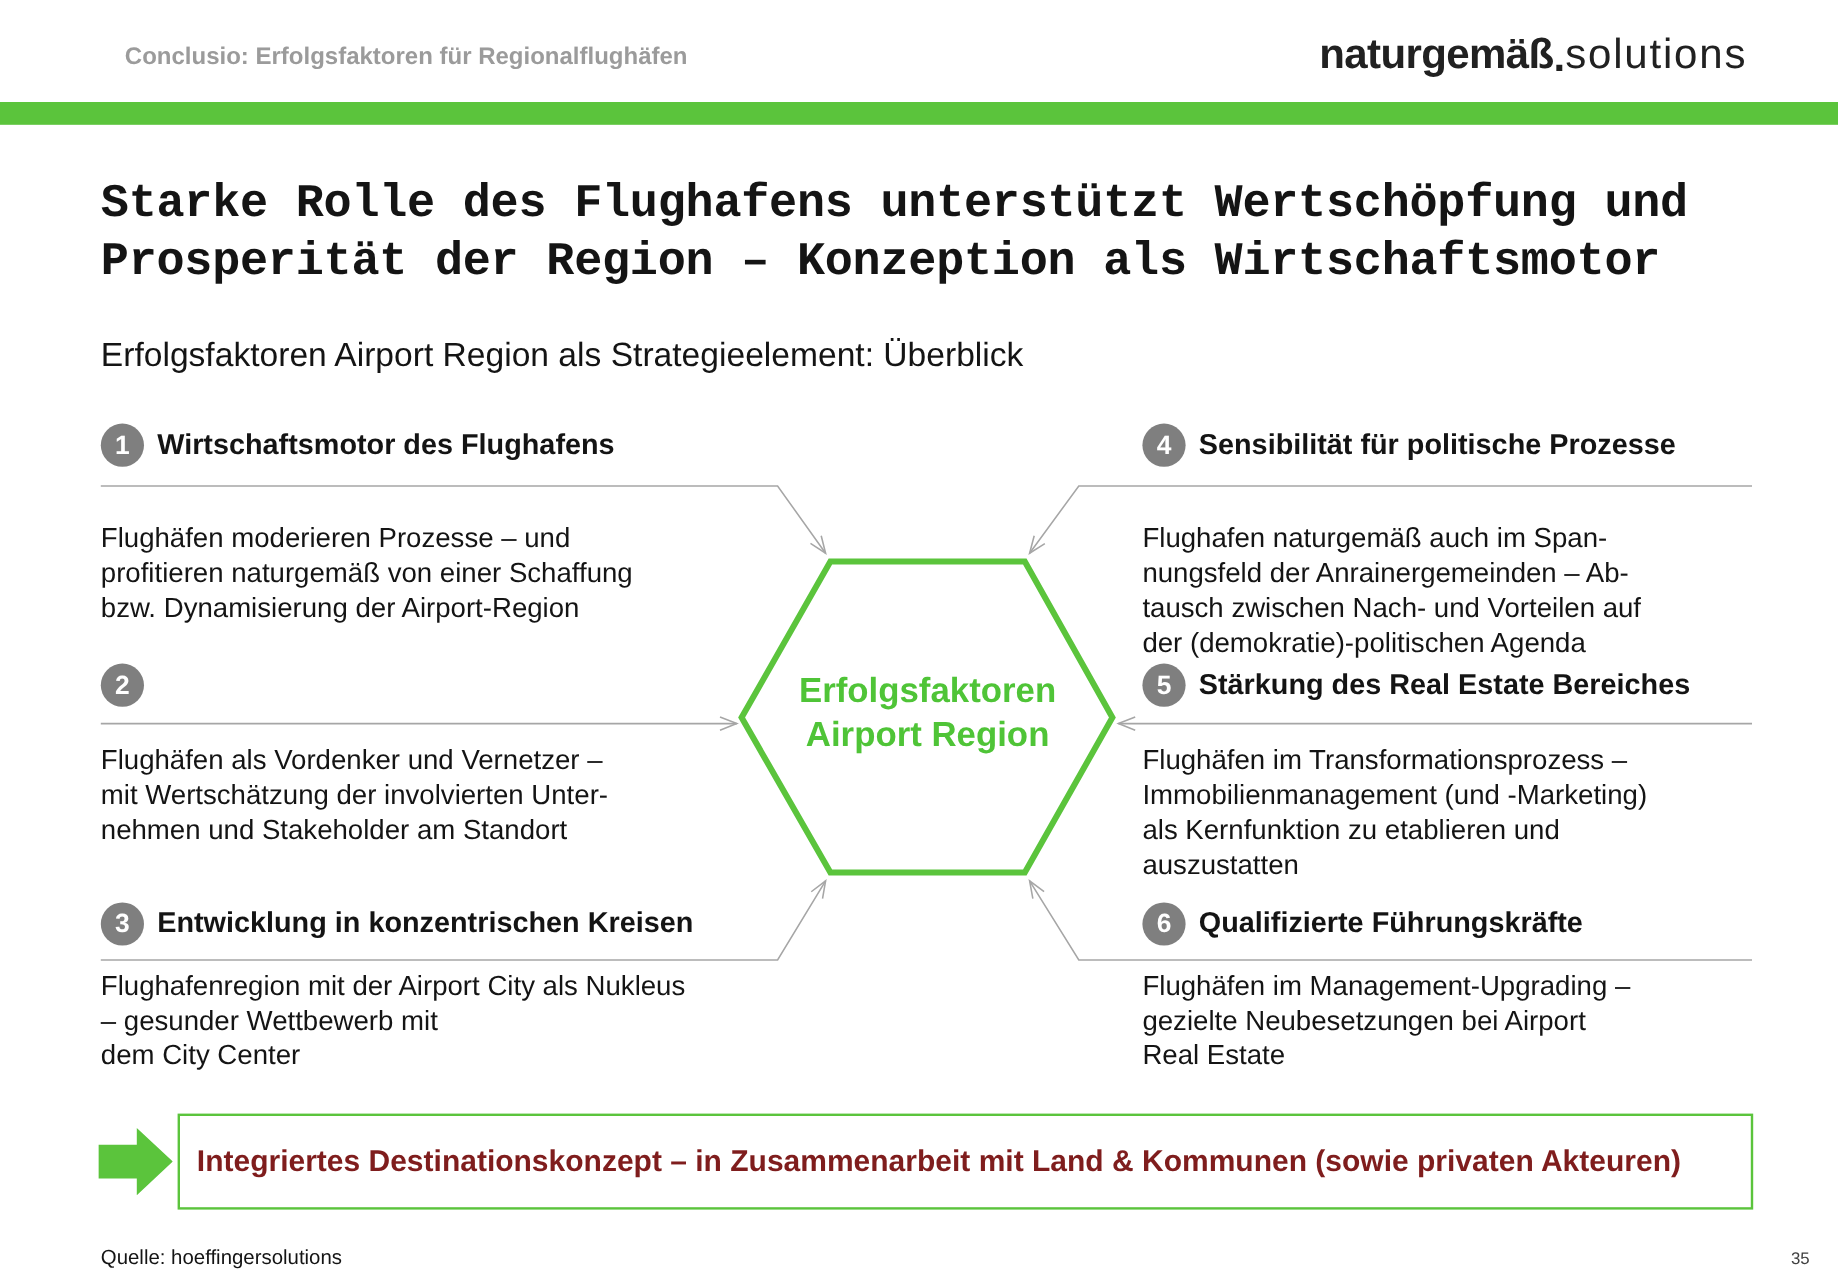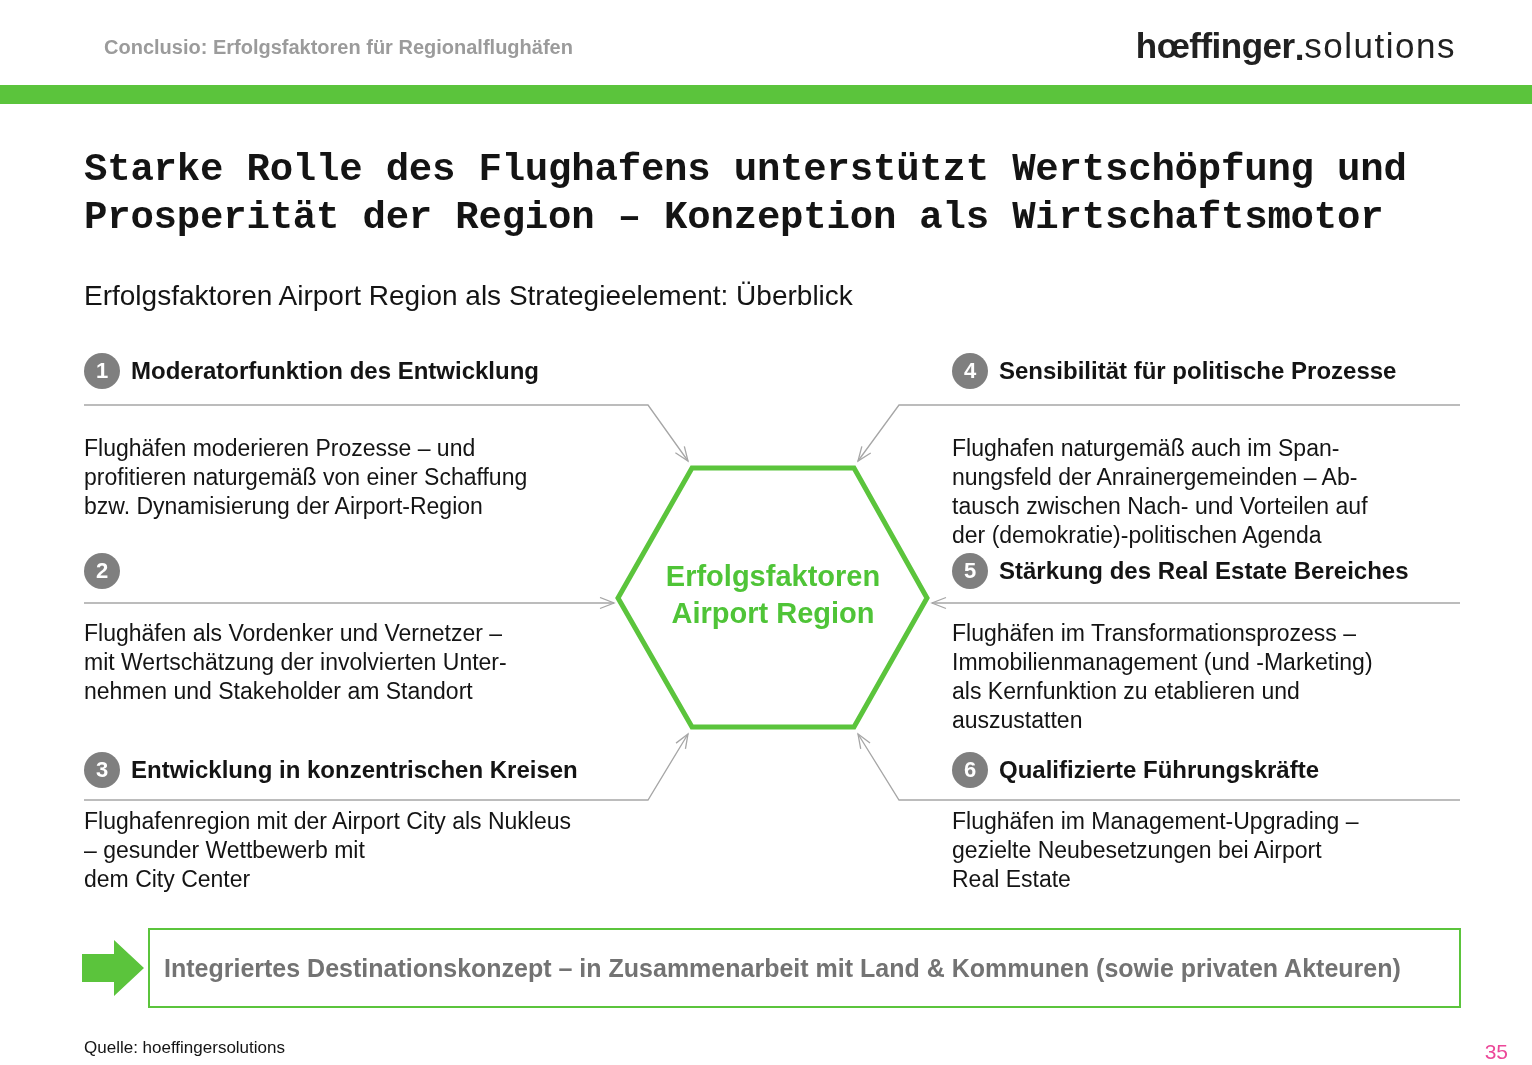--- a/index.html
+++ b/index.html
@@ -99,7 +99,7 @@
 
 <div class="abs header-label">Conclusio: Erfolgsfaktoren für Regionalflughäfen</div>
 <div class="abs logo">
-  <span class="lb">hœffinger</span>
+  <span class="lb">naturgemäß</span>
     <span class="ld">.</span>
     <span class="ll">solutions</span>
 </div>

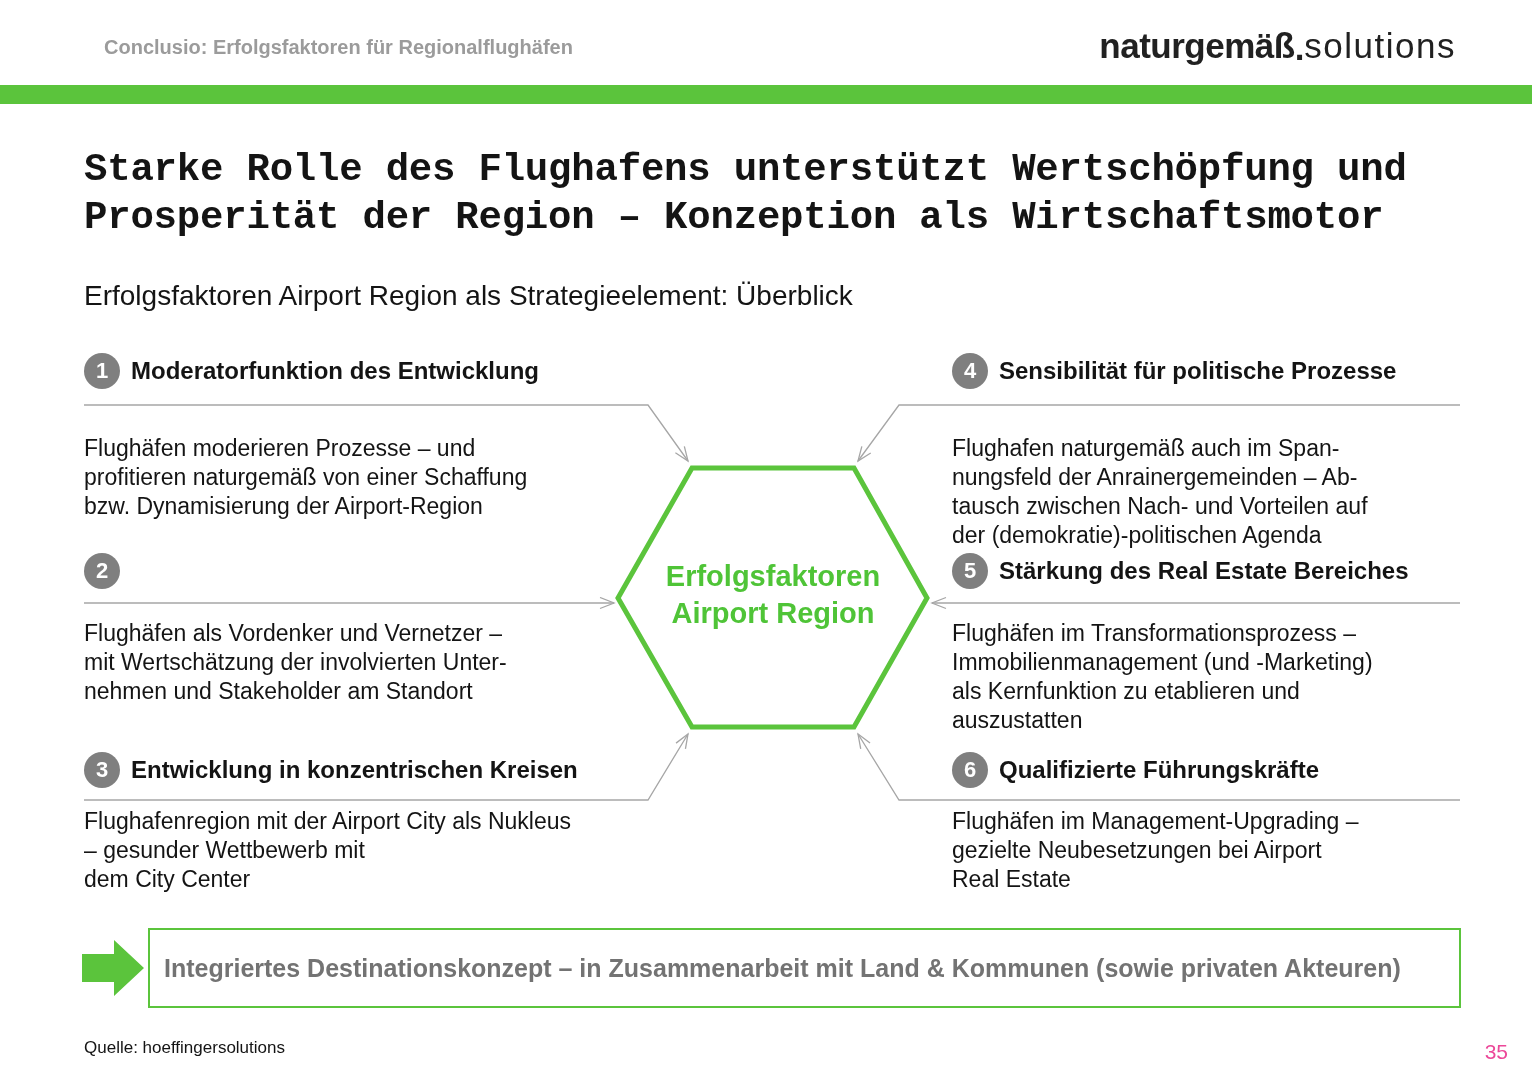--- a/index.html
+++ b/index.html
@@ -129,7 +129,7 @@
 <div class="abs factor f-left r1">
   <div class="factor-head">
     <div class="badge">1</div>
-    <div class="factor-title">Moderatorfunktion des Entwicklung</div>
+    <div class="factor-title">Wirtschaftsmotor des Flughafens</div>
   </div>
   <div class="factor-body mb1">Flughäfen moderieren Prozesse – und
 profitieren naturgemäß von einer Schaffung

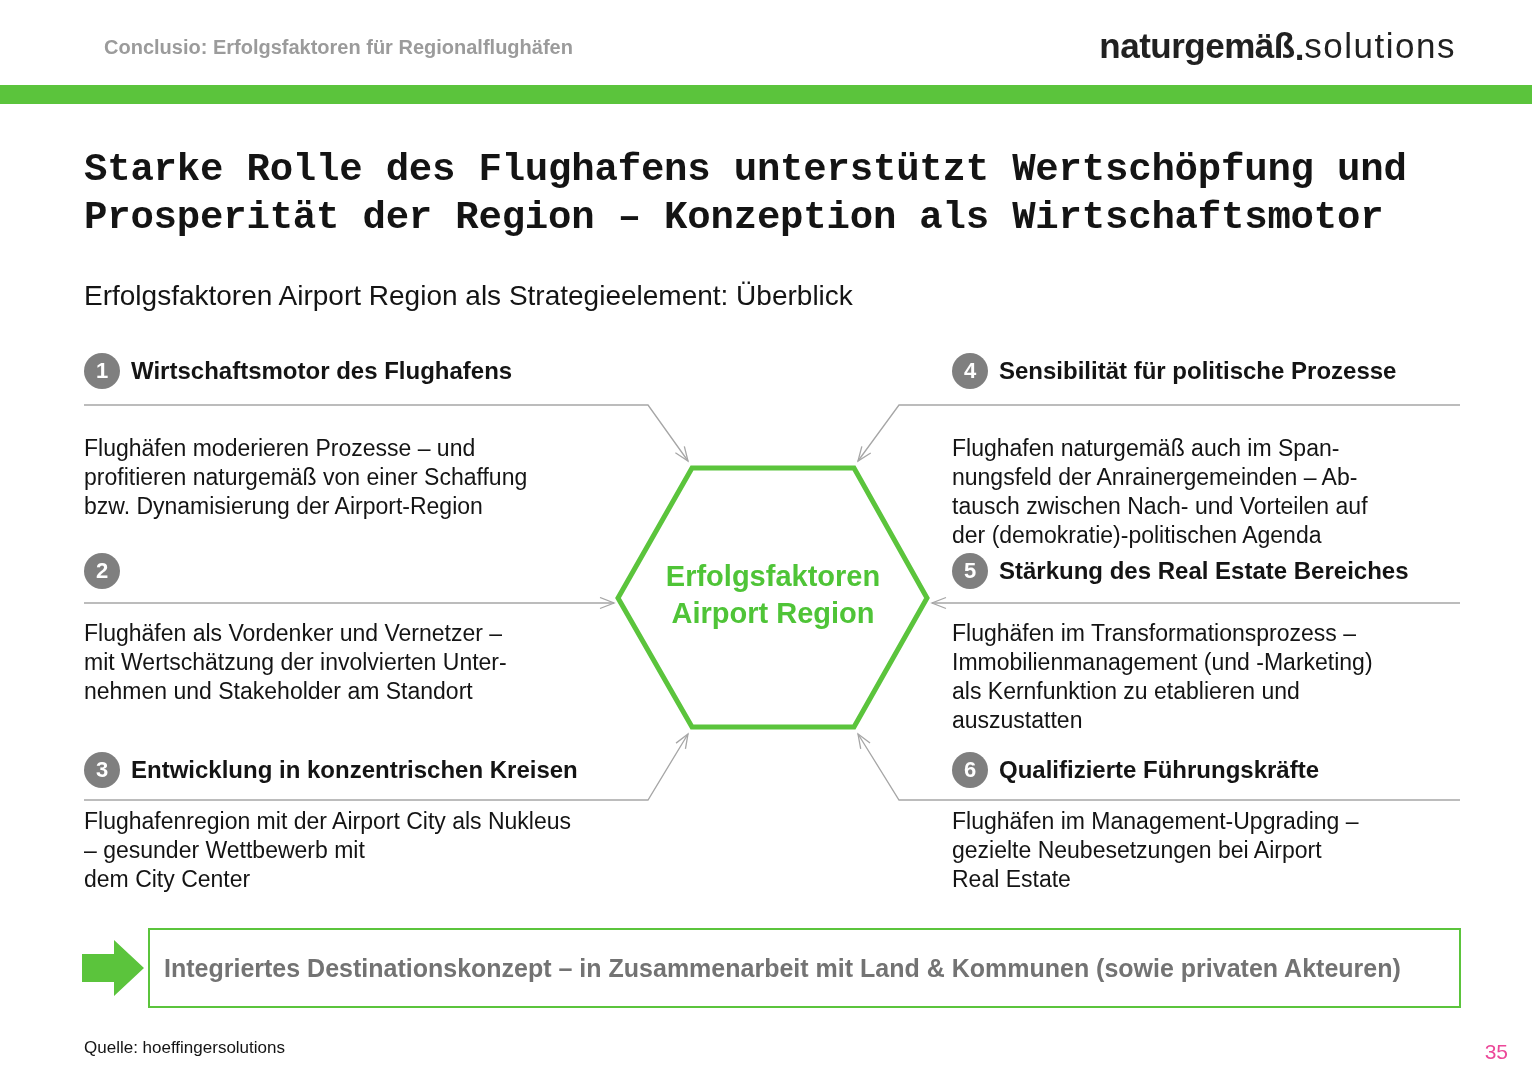--- a/index.html
+++ b/index.html
@@ -86,7 +86,7 @@
     display:flex; align-items:center;
     padding-left:14px; padding-right:8px;
   }
-  .conclusion-text { font-size:25px; color:#737373; white-space:pre-wrap; }
+  .conclusion-text { font-size:25px; color:#7f1d1d; white-space:pre-wrap; }
   .conclusion-text .c-bold { font-weight:bold; }
   .conclusion-text .c-rest { font-weight:bold; }
 

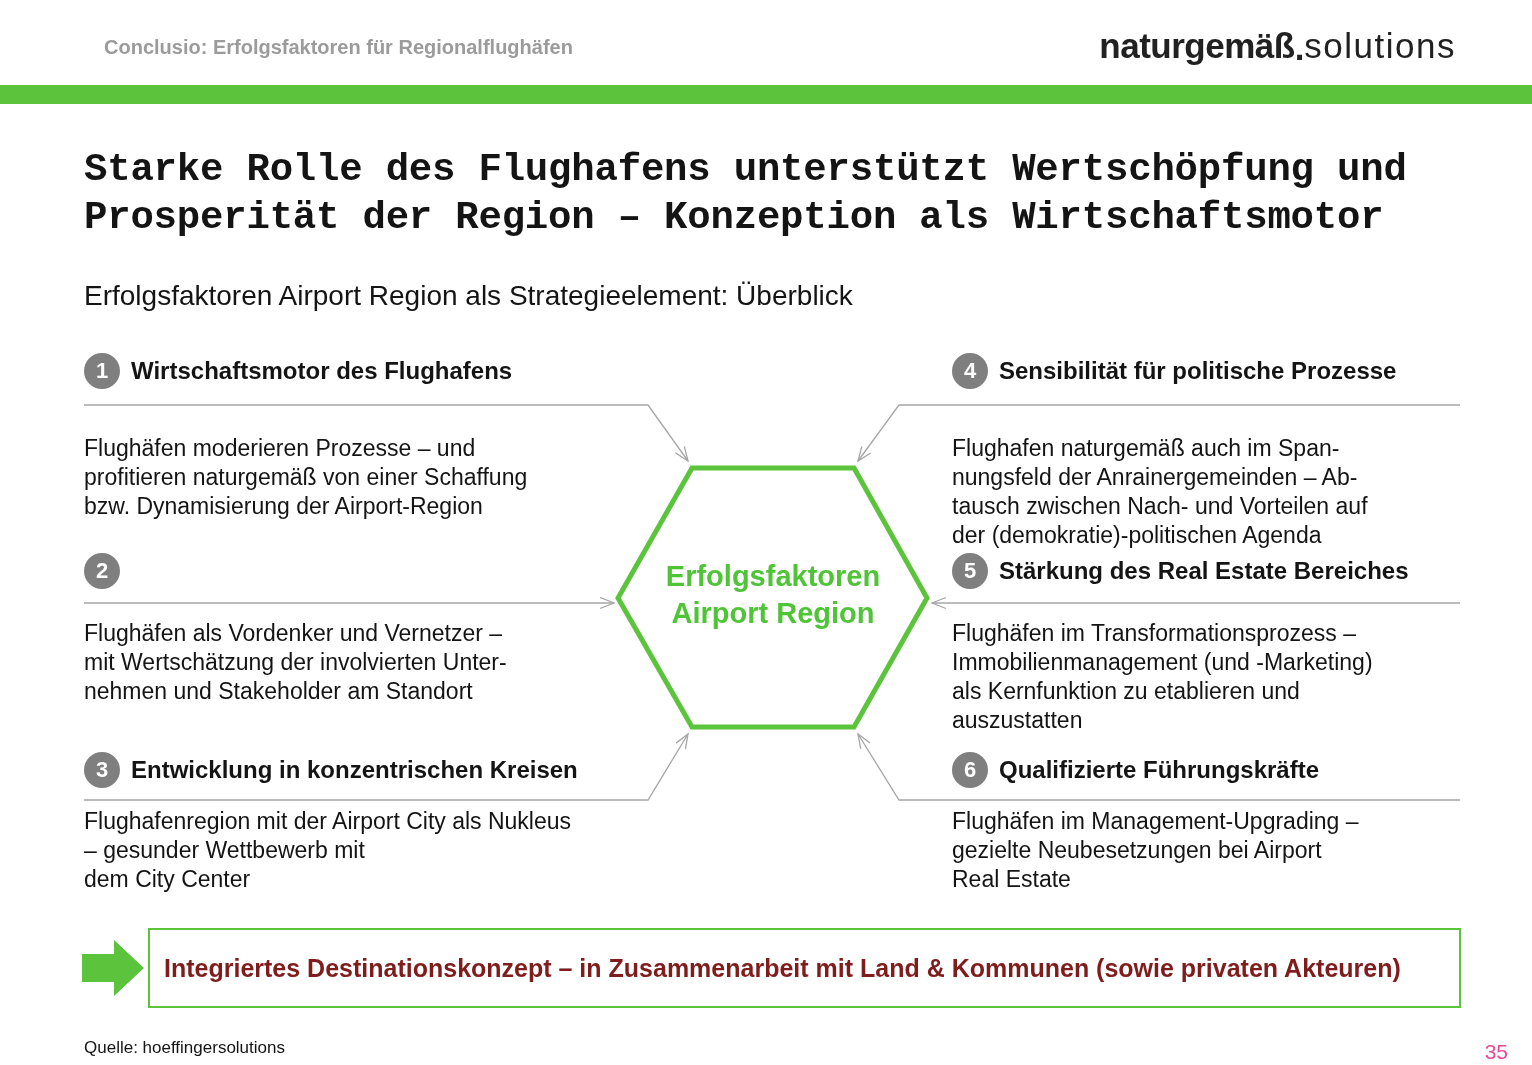--- a/index.html
+++ b/index.html
@@ -92,7 +92,7 @@
 
   
   .footer-source { left:84px; top:1038px; font-size:17px; color:#141414; }
-  .page-number { right:24px; top:1040px; font-size:21px; color:#ec4899; }
+  .page-number { right:24px; top:1040px; font-size:14px; color:#404040; }
 </style>
 </head>
 <body>

